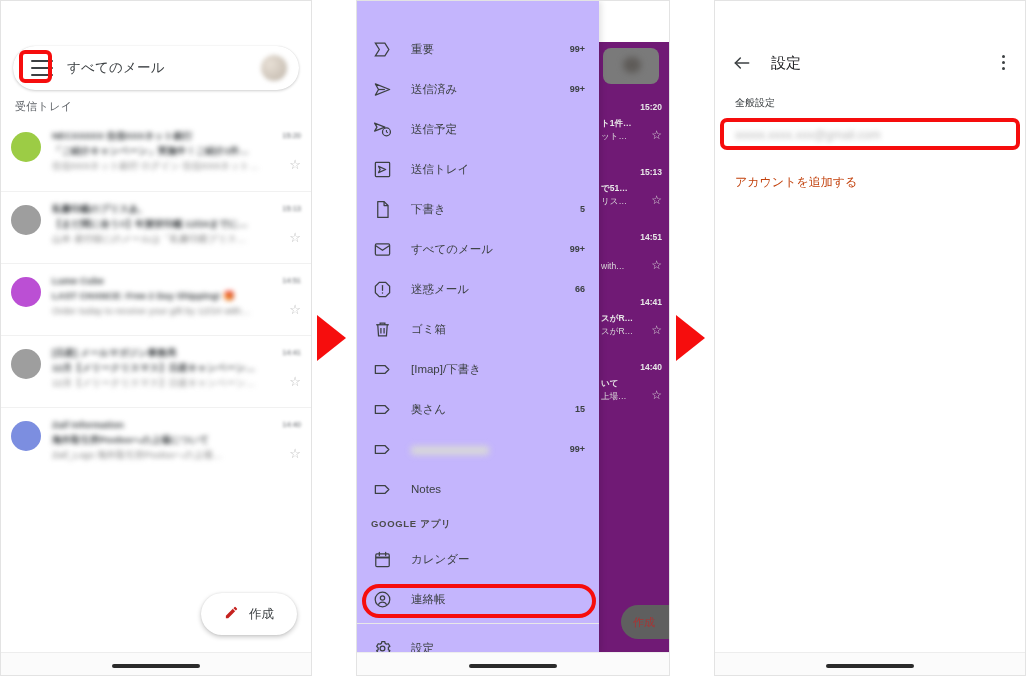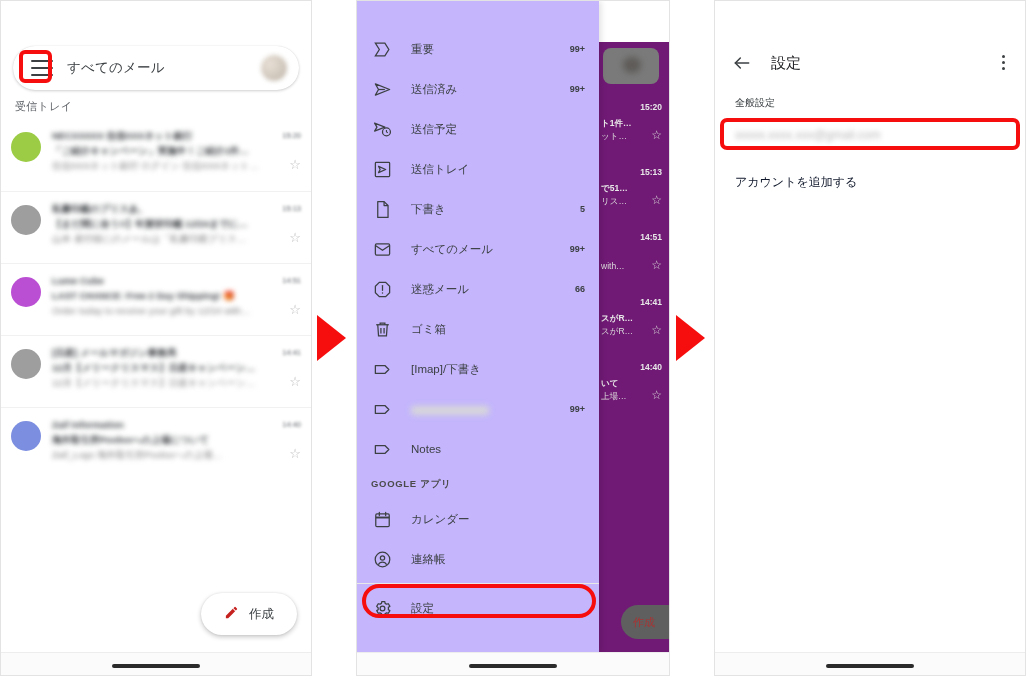--- a/index.html
+++ b/index.html
@@ -159,7 +159,7 @@
   .st-row{position:absolute;left:0;right:0;height:32px;display:flex;align-items:center;}
   #st-account{top:118px;}
   #st-add{top:165px;}
-  .st-row-text{margin-left:20px;font-size:12px;color:#0f172a;}
+  .st-row-text{margin-left:20px;font-size:12px;color:#c2410c;}
   .st-row-text.blurred{filter:blur(2.8px);color:#b7b7b7;}
 </style>
 </head>

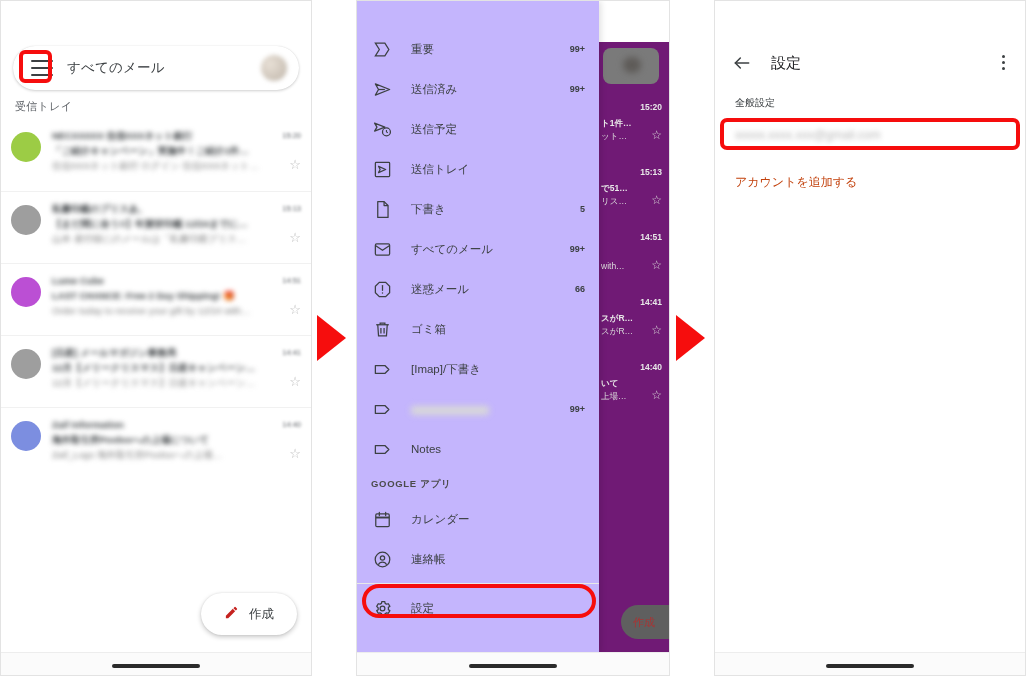--- a/index.html
+++ b/index.html
@@ -412,6 +412,15 @@
           <span class="dr-count"></span>
         </div>
 
+        <div class="dr-item">
+          <span class="dr-ico">
+            <svg width="19" height="19" viewBox="0 0 24 24" fill="none" stroke="#3c4043" stroke-width="1.6" stroke-linejoin="round">
+                <path d="M3 7h12l5 5-5 5H3z"></path>
+              </svg>
+          </span>
+          <span class="dr-label">奥さん</span>
+          <span class="dr-count">15</span>
+        </div>
 
         <div class="dr-item">
           <span class="dr-ico">

